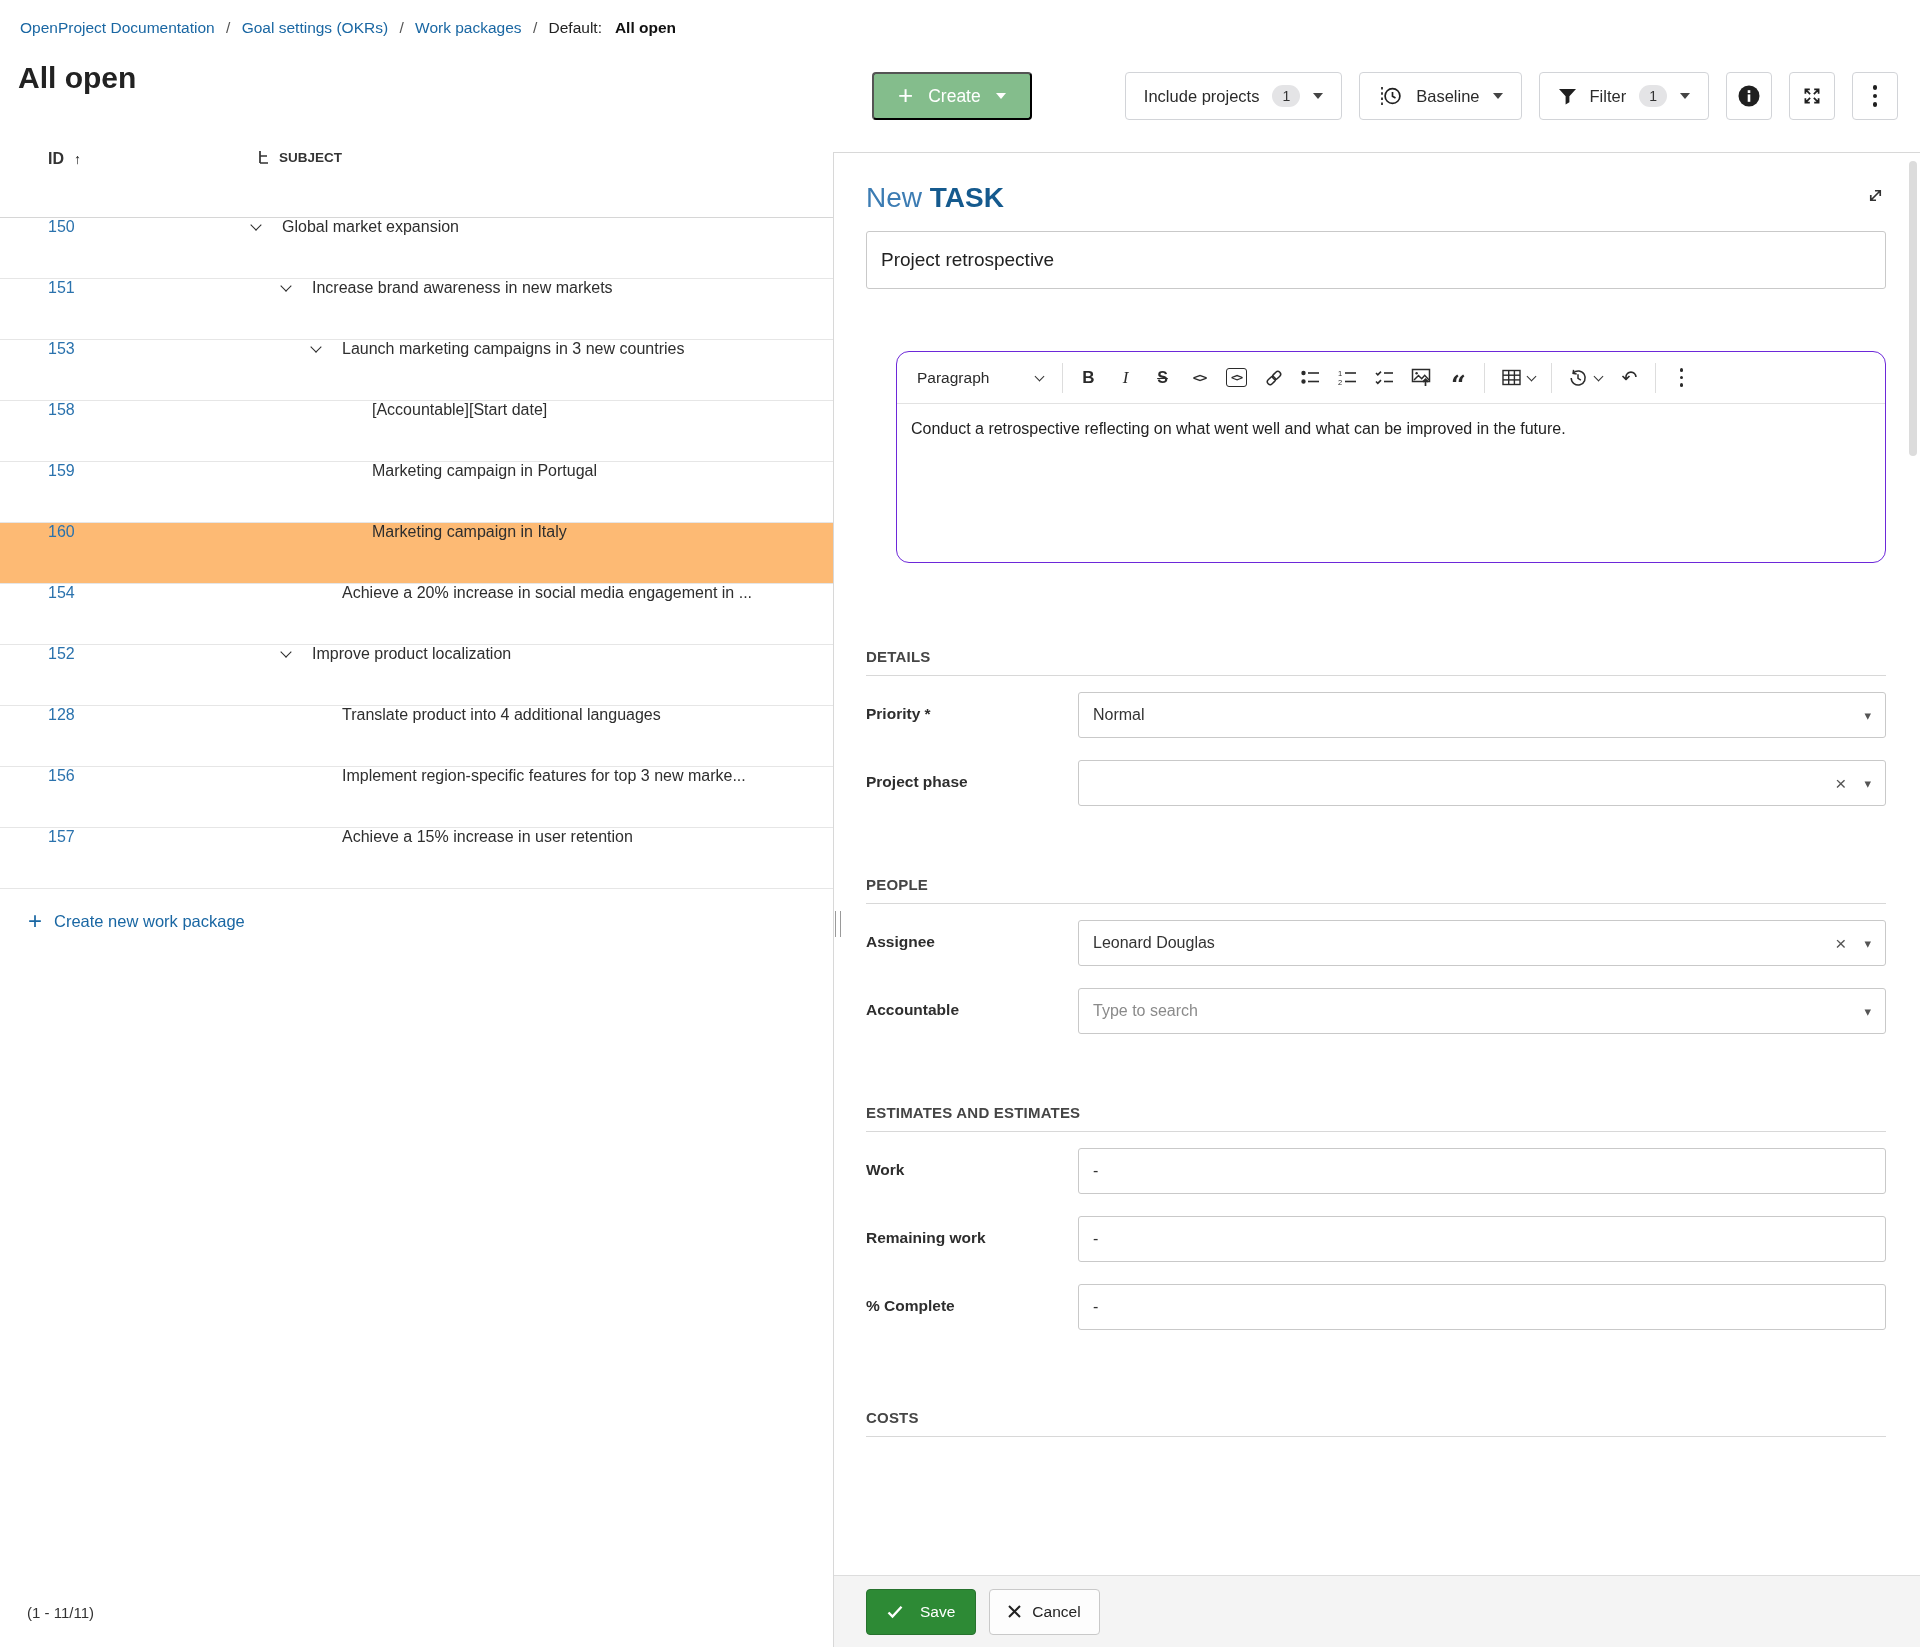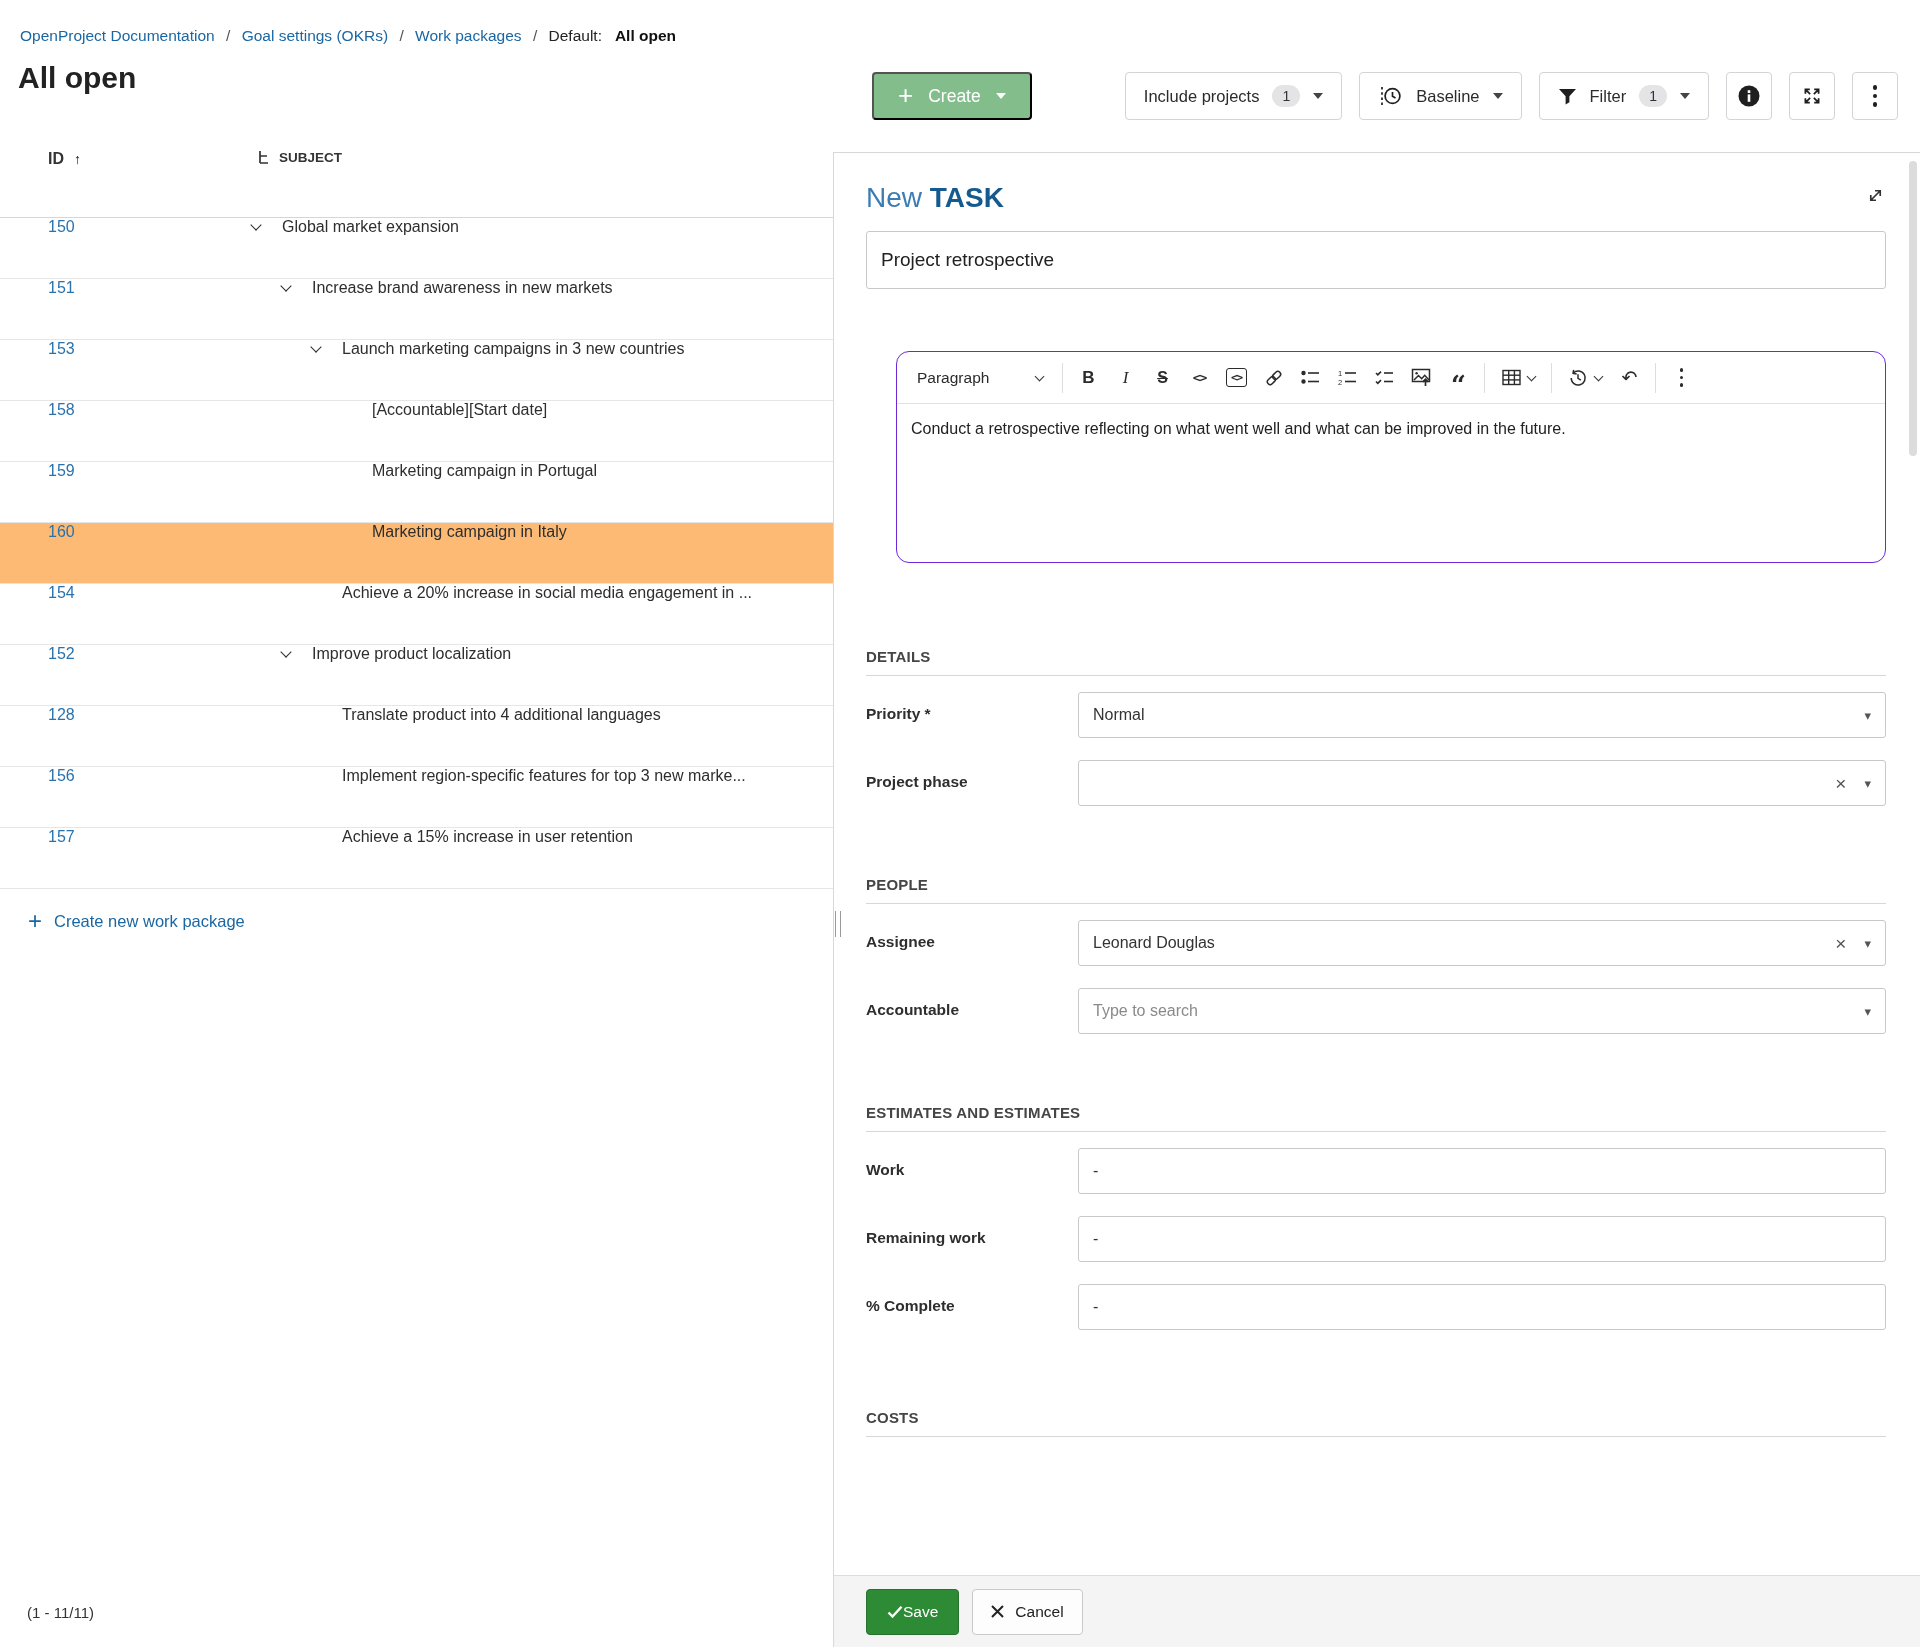--- a/index.html
+++ b/index.html
@@ -7,7 +7,7 @@
     font-family:"Liberation Sans", sans-serif; color:#333; }
 
   
-  .crumbs { position:absolute; top:27px; left:20px; font-size:15.5px; color:#444; white-space:nowrap; }
+  .crumbs { position:absolute; top:19px; left:20px; font-size:15.5px; color:#444; white-space:nowrap; }
   .crumbs a { color:#1a67a3; text-decoration:none; }
   .crumbs .sep { margin:0 7px; color:#555; }
   .crumbs .cur-prefix { color:#222; }

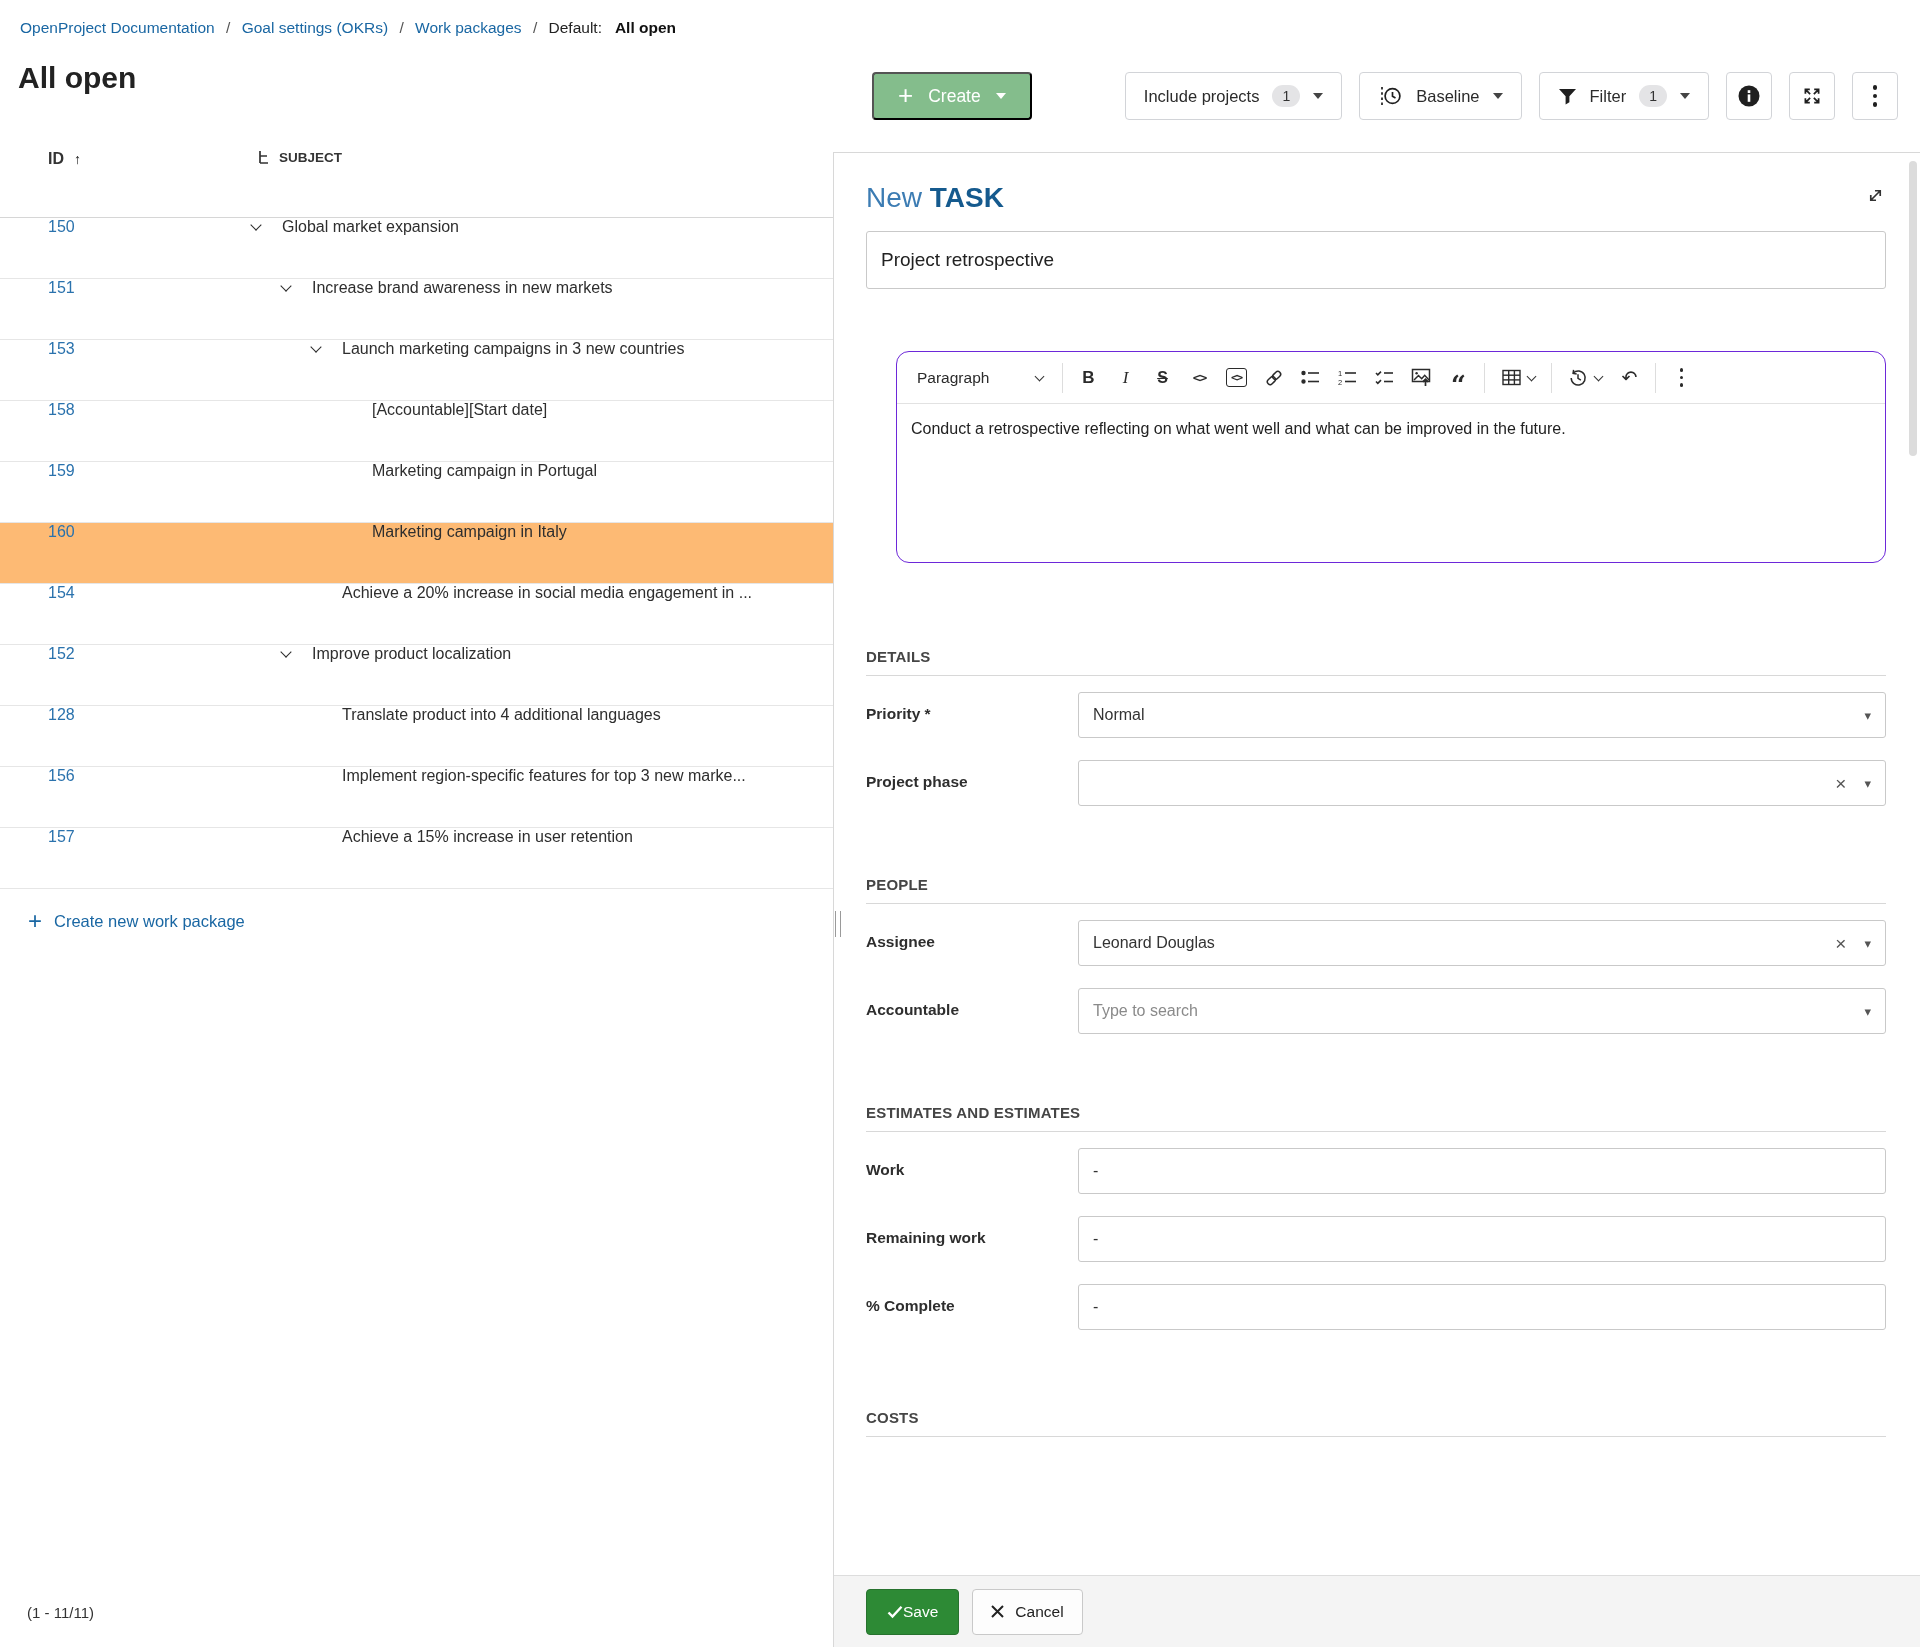--- a/index.html
+++ b/index.html
@@ -96,7 +96,7 @@
   .panel-footer { position:absolute; left:0; right:0; bottom:0; height:72px; background:#f4f4f4;
     border-top:1px solid #ddd; display:flex; align-items:center; gap:13px; padding-left:32px; }
   .btn-save { background:#2d8a35; color:#fff; height:46px; border:1px solid #27722e; border-radius:4px;
-    padding:0 20px; display:flex; align-items:center; gap:0; font-size:15.5px; cursor:pointer; }
+    padding:0 20px; display:flex; align-items:center; gap:17px; font-size:15.5px; cursor:pointer; }
   .btn-cancel { background:#fdfdfd; color:#222; height:46px; border:1px solid #c9c9c9; border-radius:4px;
     padding:0 18px; display:flex; align-items:center; gap:11px; font-size:15.5px; cursor:pointer; }
 

